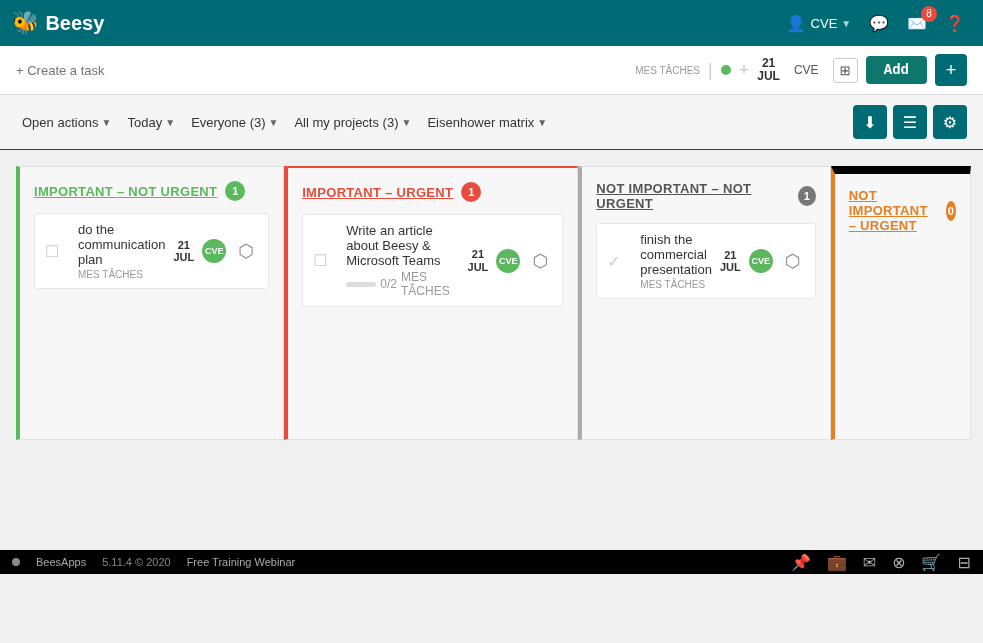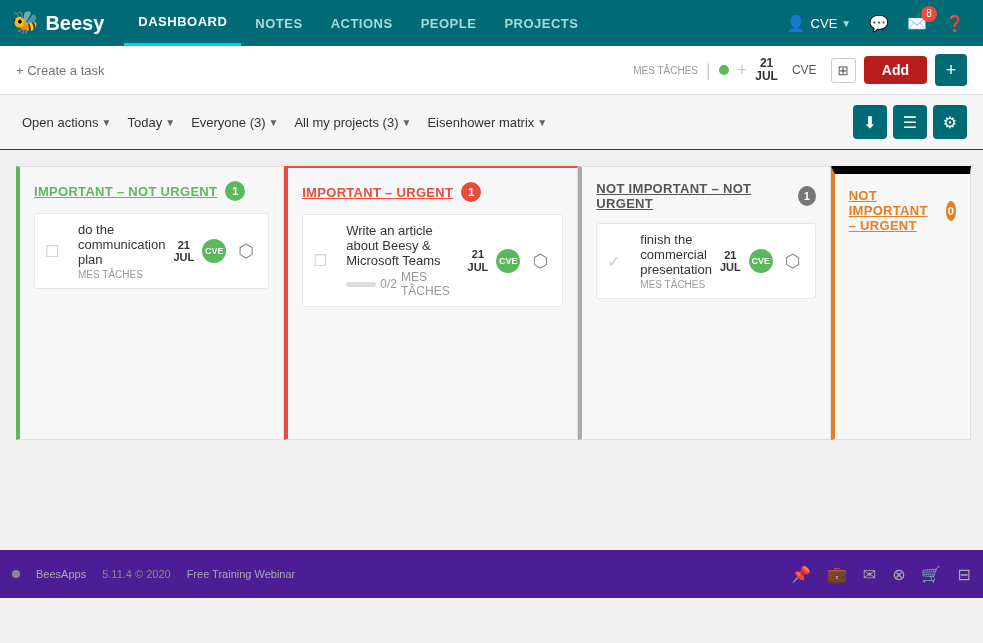--- a/index.html
+++ b/index.html
@@ -221,13 +221,6 @@
   <div class="nav-logo">
     <span style="font-size:22px;">🐝</span>
     <span class="nav-logo-text">Beesy</span>
-  </div>
-  <div class="nav-links">
-    <a class="nav-link active">DASHBOARD</a>
-    <a class="nav-link">NOTES</a>
-    <a class="nav-link">ACTIONS</a>
-    <a class="nav-link">PEOPLE</a>
-    <a class="nav-link">PROJECTS</a>
   </div>
   <div class="nav-right">
     <button class="nav-btn">

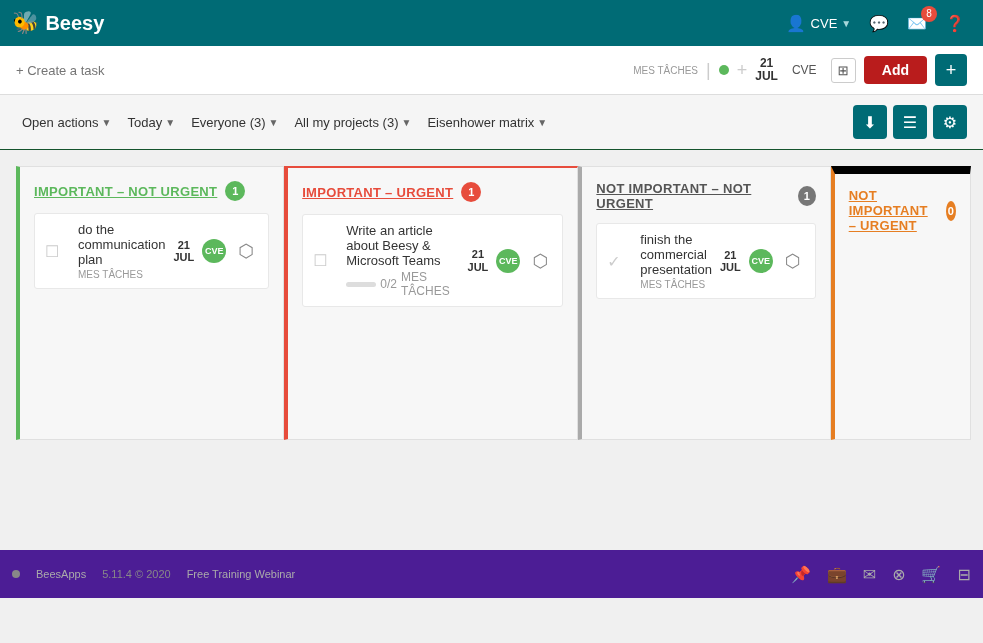--- a/index.html
+++ b/index.html
@@ -76,9 +76,9 @@
       cursor: pointer; border-radius: 3px; color: #555;
     }
     .toolbar-add-btn {
-      background: #b91c1c; color: white; border: none;
+      background: #0f766e; color: white; border: none;
       padding: 6px 18px; border-radius: 4px; cursor: pointer;
-      font-size: 14px; font-weight: bold;
+      font-size: 14px; font-weight: bold; font-family: Liberation Mono, monospace;
     }
     .toolbar-plus-btn {
       background: #006b75; color: white; border: none;

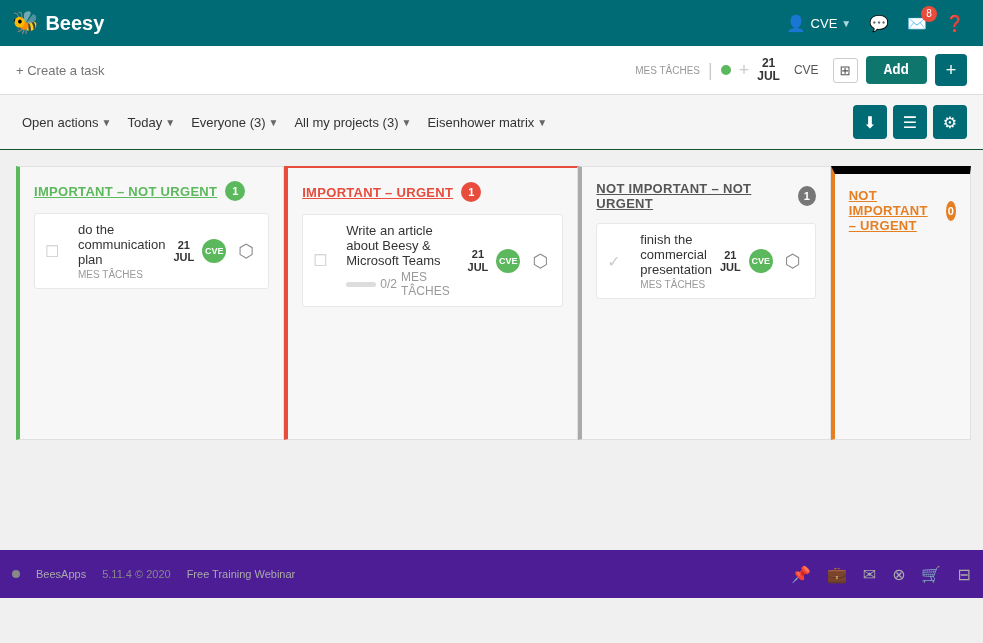--- a/index.html
+++ b/index.html
@@ -197,8 +197,8 @@
 
     
     .bottom-bar {
-      background: #4c1d95;
-      height: 48px;
+      background: #000000;
+      height: 24px;
       display: flex;
       align-items: center;
       padding: 0 12px;

